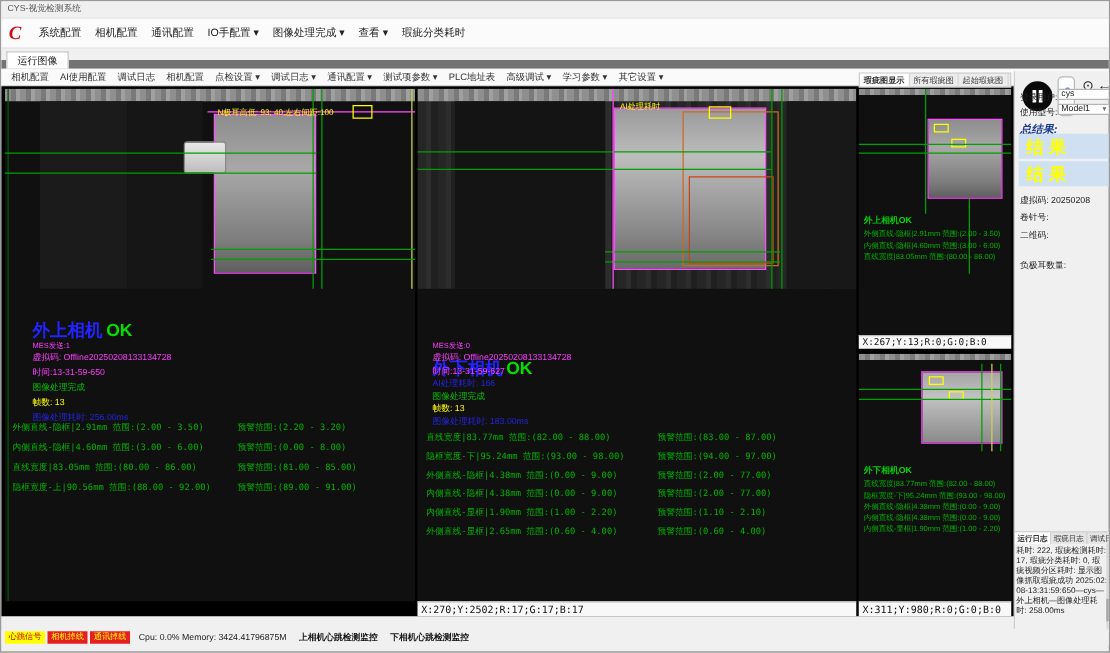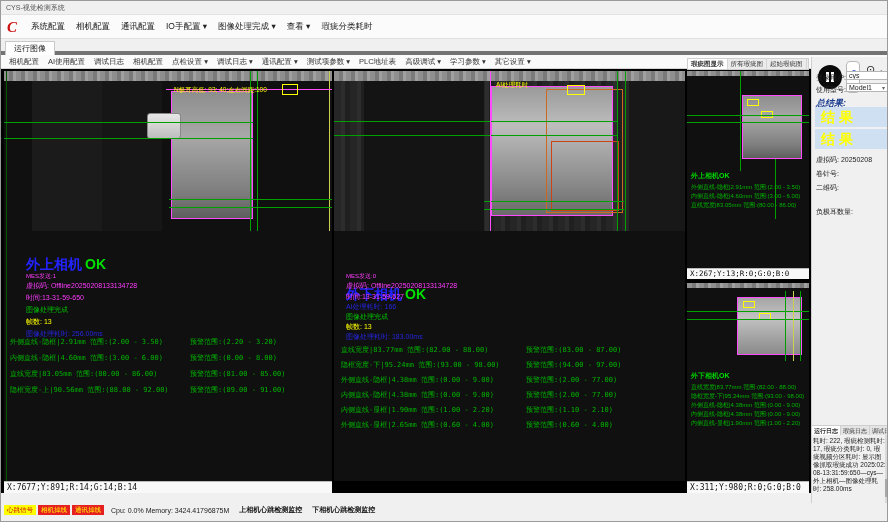--- a/index.html
+++ b/index.html
@@ -17,7 +17,7 @@
   .logo{width:16px;height:16px;margin:0 8px 0 6px;color:#cc1111;font-weight:bold;font-style:italic;
         font-size:15px;line-height:16px;font-family:"Liberation Serif","DejaVu Serif",serif;}
   .menu-item{font-size:8.5px;color:#222;margin-right:11px;white-space:nowrap;cursor:default;}
-  .tabrow{left:0;top:38px;width:888px;height:16px;background:#f0f0f0;border-bottom:4px solid #737373;}
+  .tabrow{left:0;top:38px;width:888px;height:16px;background:#f0f0f0;border-bottom:7px solid #737373;}
   .tab-sel{position:absolute;left:4px;top:2px;height:14px;background:#fff;border:1px solid #c8c8c8;border-bottom:none;
            font-size:8px;color:#222;line-height:13px;padding:0 8px;}
   .toolbar{left:0;top:54px;width:888px;height:14px;background:#fafafa;border-bottom:1px solid #d5d5d5;

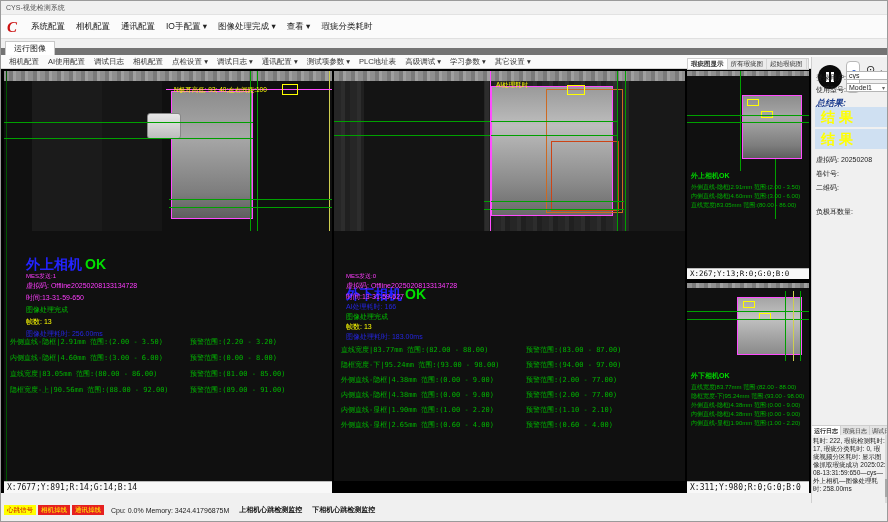--- a/index.html
+++ b/index.html
@@ -179,7 +179,6 @@
     <div class="mrow" style="left:6px;top:314px;">隐框宽度-上|90.56mm 范围:(88.00 - 92.00)</div>
     <div class="mrow" style="left:186px;top:314px;">预警范围:(89.00 - 91.00)</div>
   </div>
-  <div class="vstatus" style="left:3px;top:480px;width:328px;height:12px;">X:7677;Y:891;R:14;G:14;B:14</div>
 
   <div class="view" style="left:333px;top:70px;width:351px;height:410px;">
     <div class="machtex" style="left:0;top:0;width:351px;height:160px;"></div>

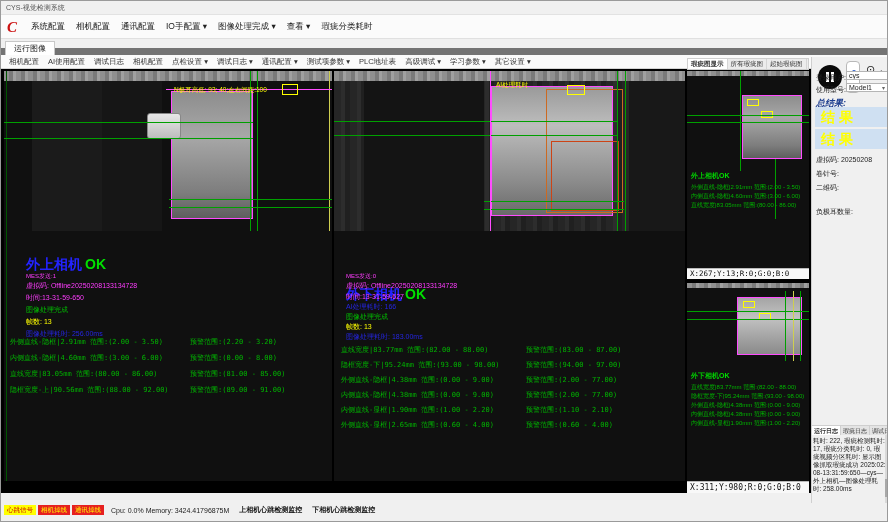--- a/index.html
+++ b/index.html
@@ -225,6 +225,7 @@
     <div class="mrow" style="left:7px;top:349px;text-align:right;">外侧直线-显框|2.65mm 范围:(0.60 - 4.00)</div>
     <div class="mrow" style="left:192px;top:349px;">预警范围:(0.60 - 4.00)</div>
   </div>
+  <div class="vstatus" style="left:333px;top:480px;width:351px;height:12px;">X:270;Y:2502;R:17;G:17;B:17</div>
 
   <div class="abs small-tabs">
     <span class="stab sel">瑕疵图显示</span>

